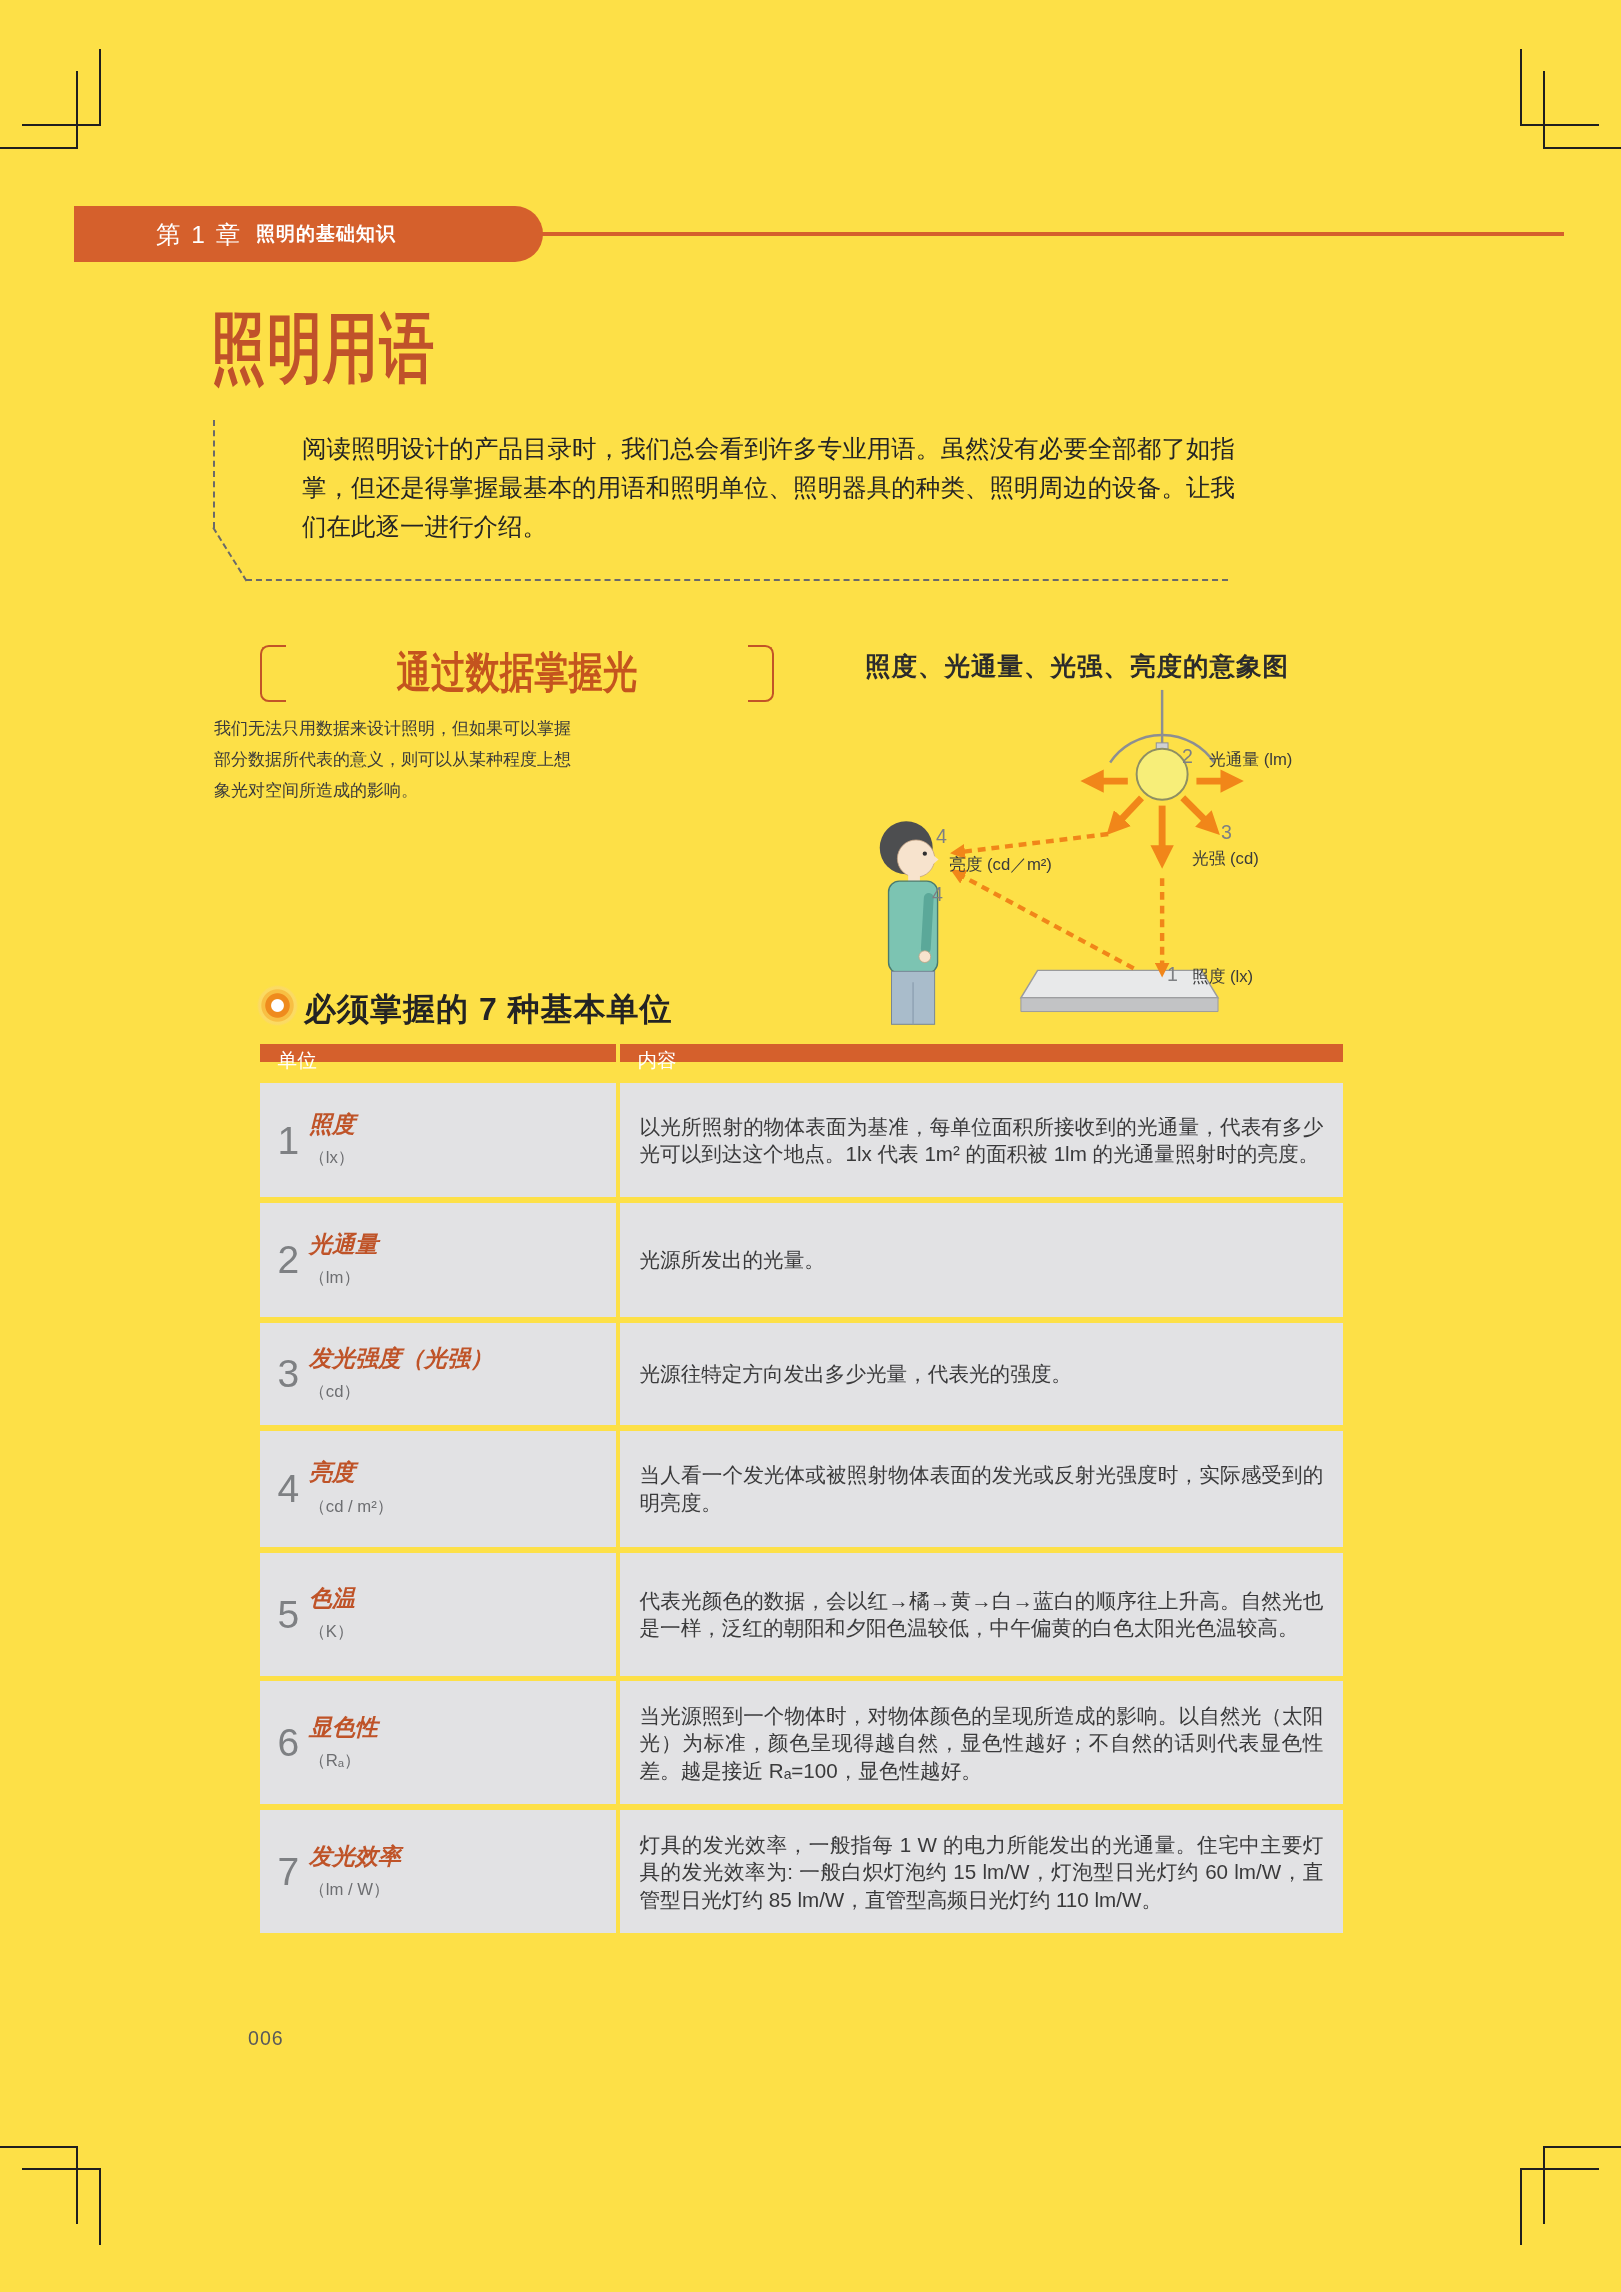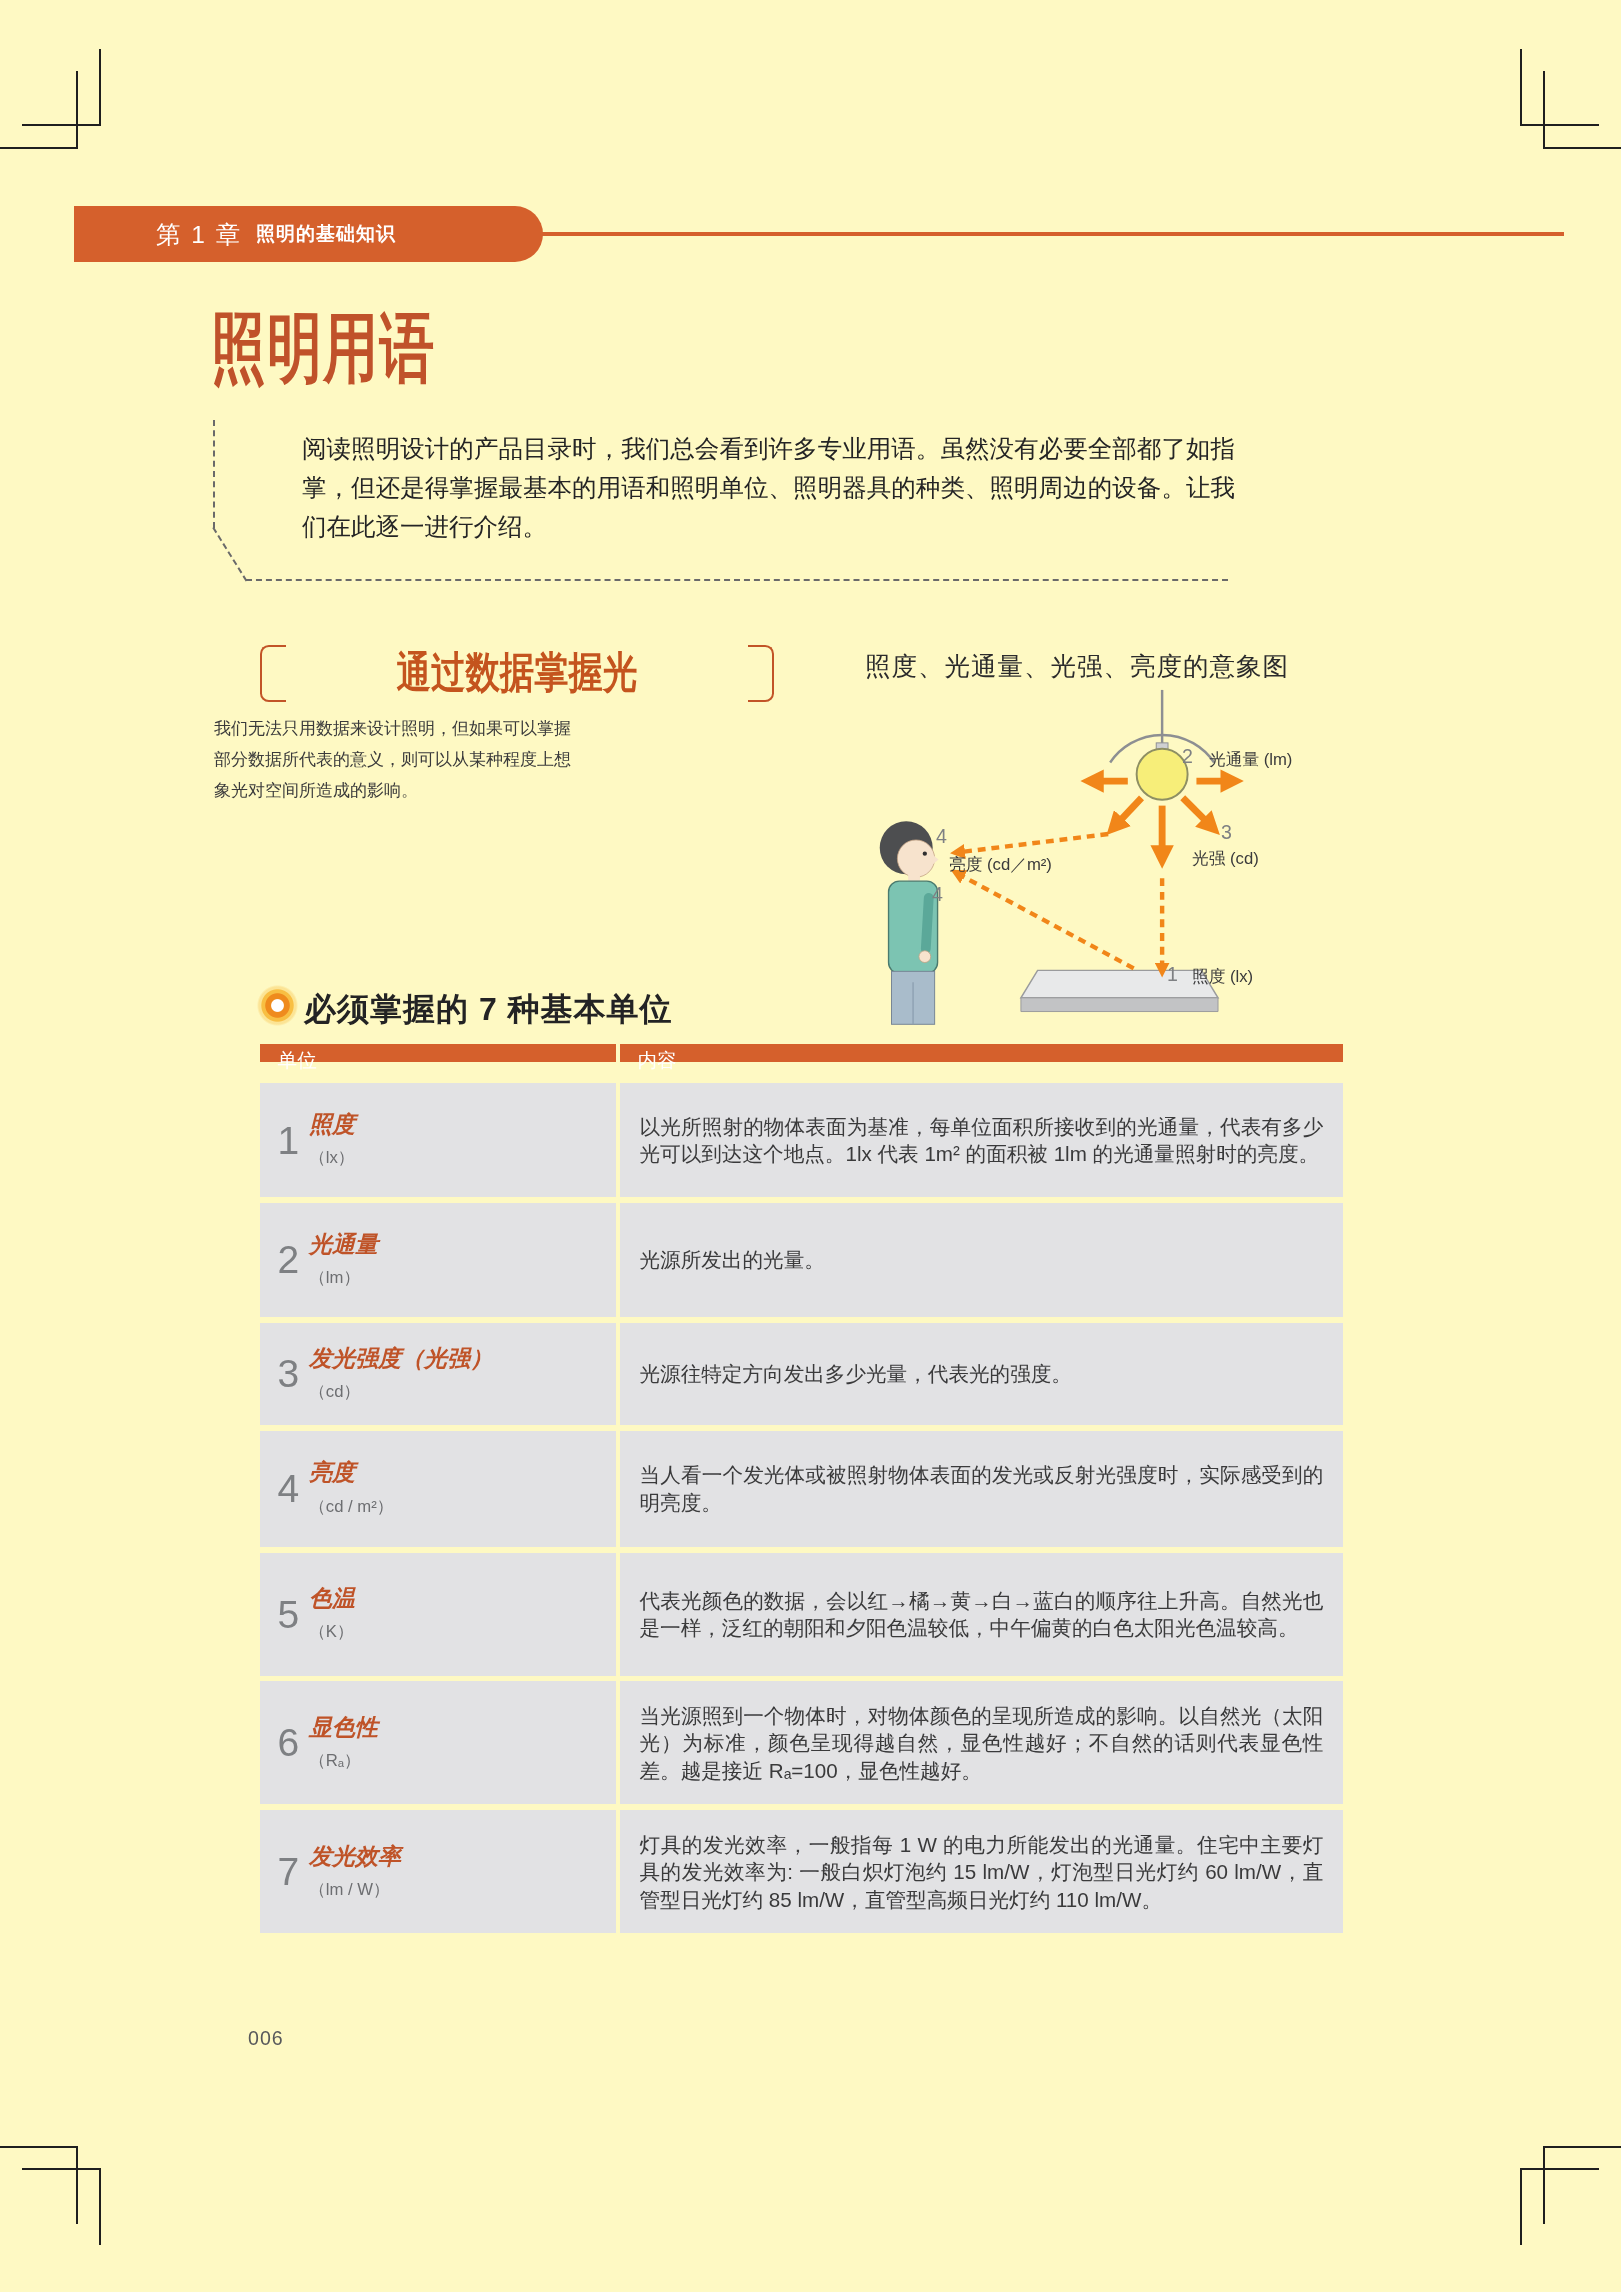--- a/index.html
+++ b/index.html
@@ -3,7 +3,7 @@
 <meta charset="utf-8">
 <style>
   html,body{margin:0;padding:0;background:#fff;}
-  #page{position:relative;width:1621px;height:2293px;background:#fef9c3;
+  #page{position:relative;width:1621px;height:2293px;background:#fde047;
         font-family:"Liberation Sans","DejaVu Sans",sans-serif;overflow:hidden;color:#2a2a2b;}
 
   

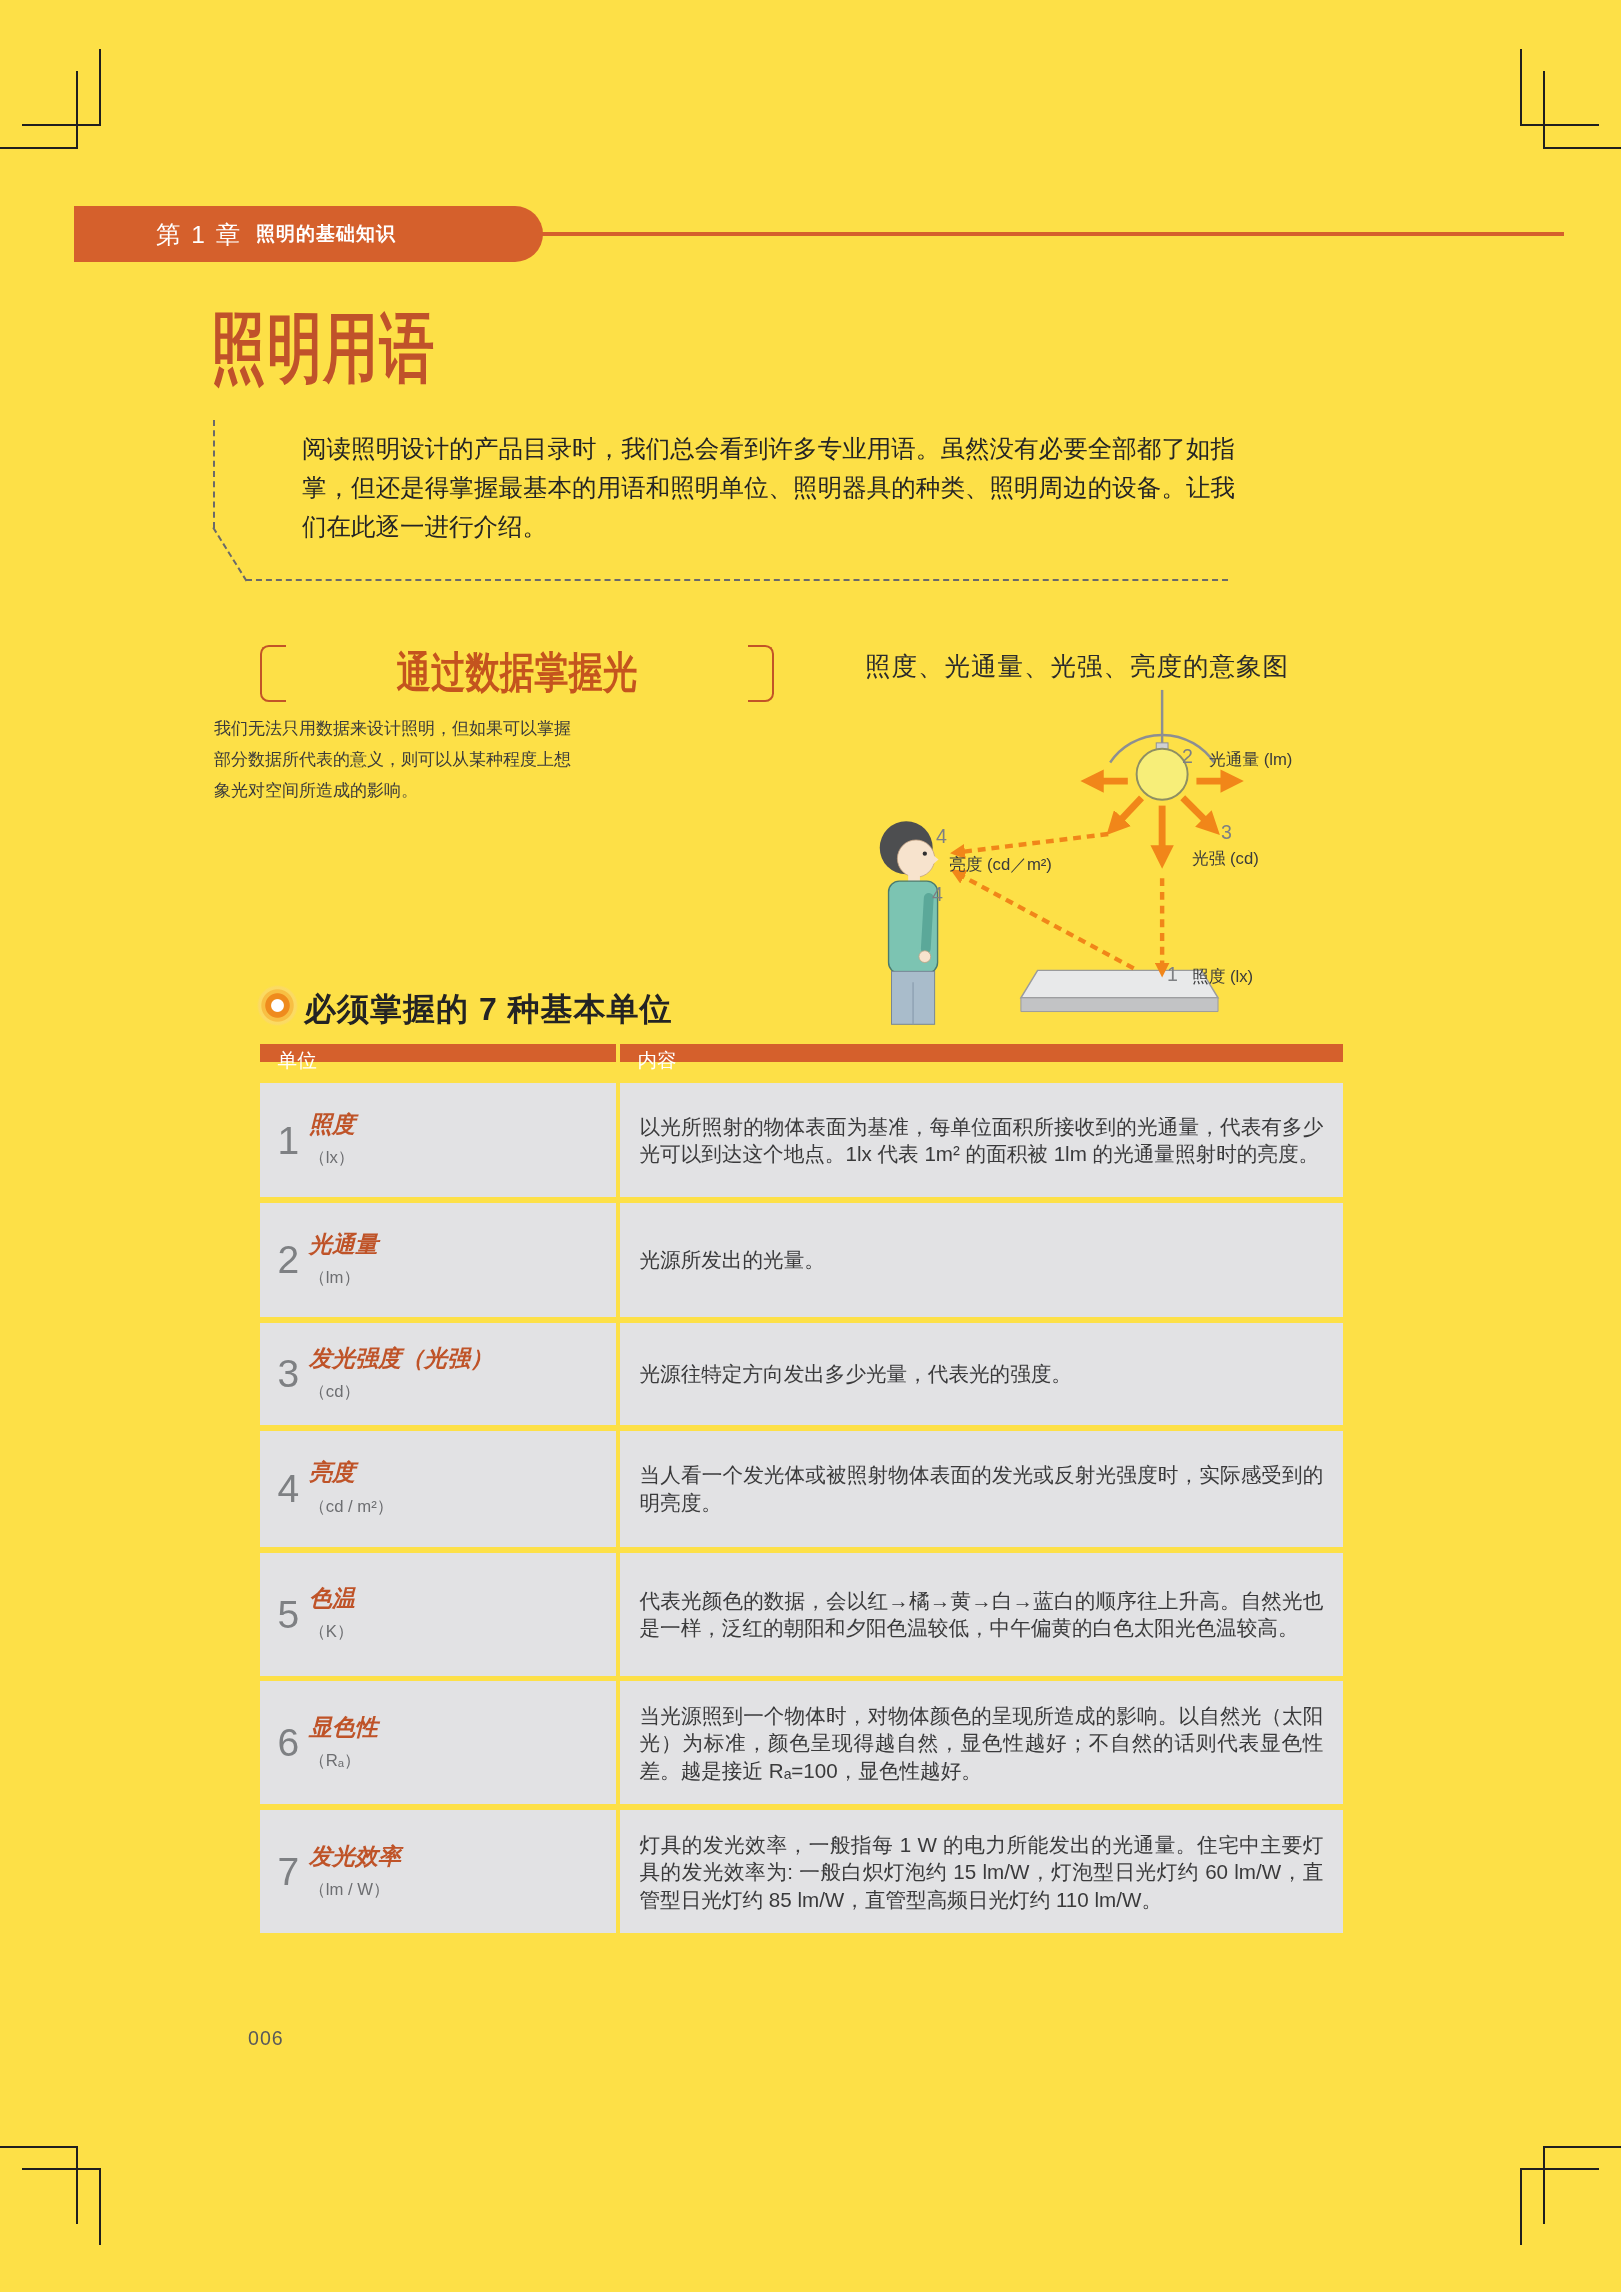--- a/index.html
+++ b/index.html
@@ -46,7 +46,7 @@
             text-align:justify;}
 
   
-  .diagram-title{position:absolute;left:865px;top:649px;font-size:25.5px;font-weight:normal;color:#2b2b2c;
+  .diagram-title{position:absolute;left:865px;top:649px;font-size:25.5px;font-weight:bold;color:#2b2b2c;
                  letter-spacing:1px;white-space:nowrap;}
   .diagram-svg{position:absolute;left:863px;top:686px;width:510px;height:353px;}
   .dlabel{position:absolute;font-size:16.7px;color:#3a3a3b;white-space:nowrap;}

